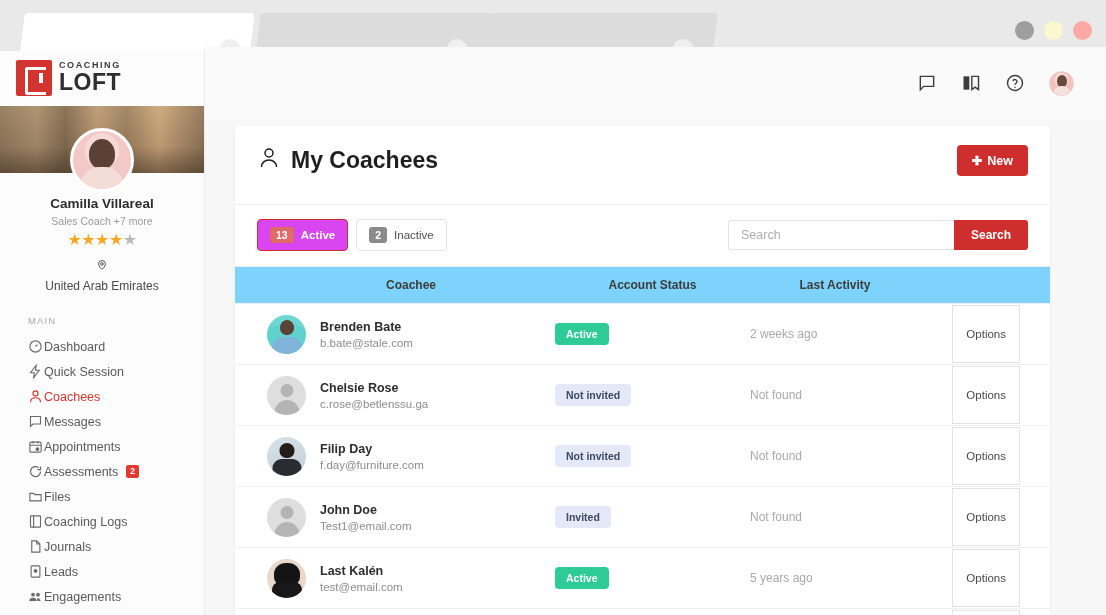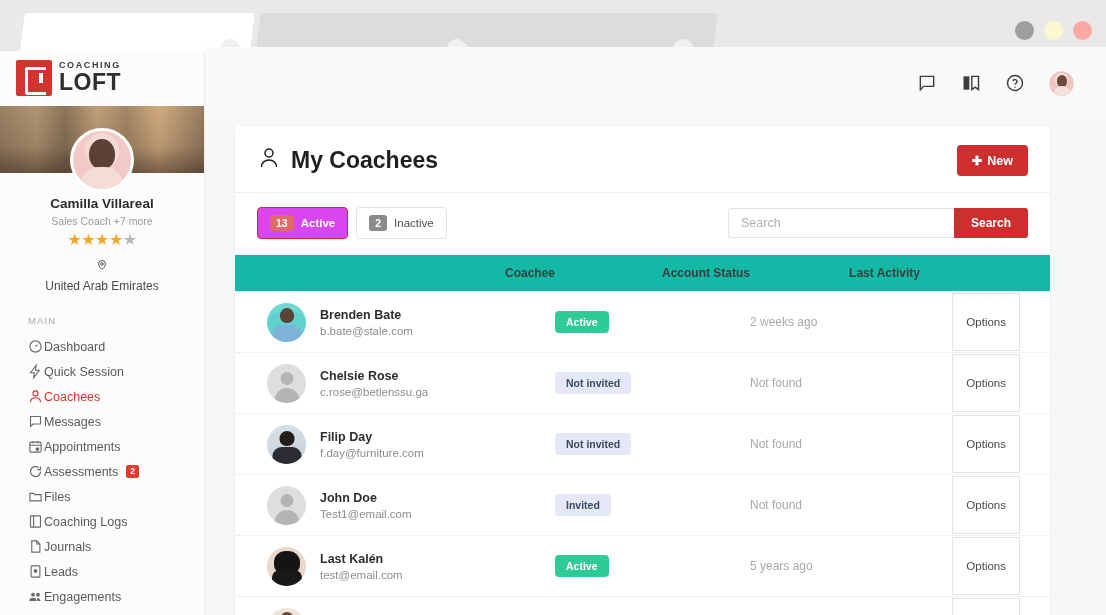--- a/index.html
+++ b/index.html
@@ -128,7 +128,7 @@
     background: #ffffff; border-radius: 4px;
     box-shadow: 0 1px 3px rgba(0,0,0,.06);
   }
-  .card-head { display: flex; align-items: center; justify-content: space-between; padding: 19px 22px 16px 22px; border-bottom: 1px solid #eeeeee; gap: 30px; }
+  .card-head { display: flex; align-items: center; justify-content: space-between; padding: 19px 22px 28px 22px; border-bottom: 1px solid #eeeeee; gap: 30px; }
   .page-title { display: flex; align-items: center; gap: 10px; font-size: 23px; font-weight: bold; color: #1f1f1f; }
   .page-title svg { width: 24px; height: 24px; }
   .btn-new {

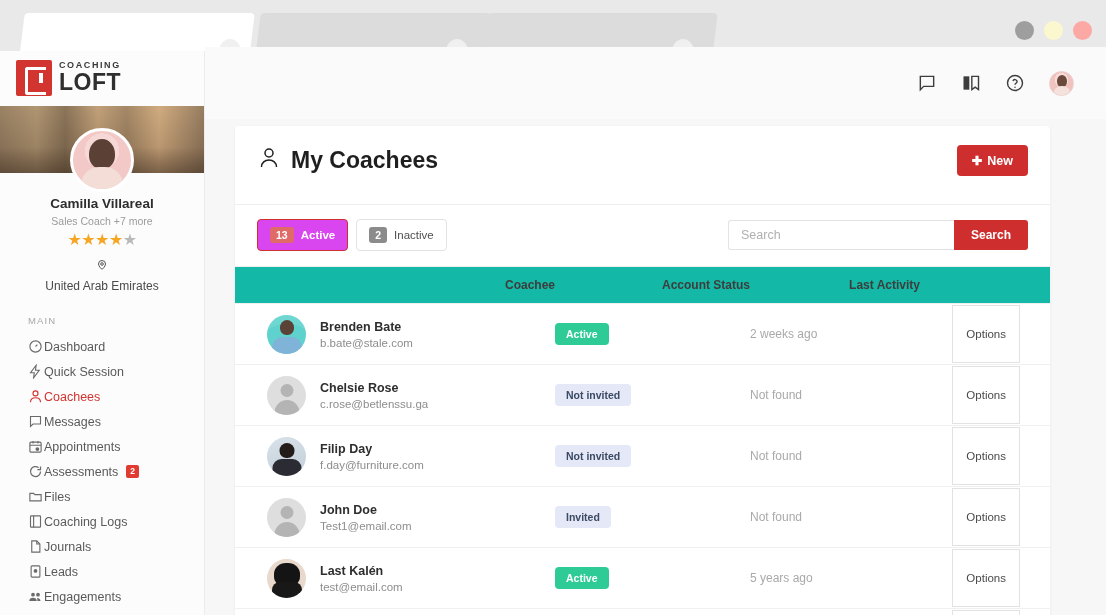--- a/index.html
+++ b/index.html
@@ -167,7 +167,7 @@
   
   table.coachees { width: 100%; border-collapse: collapse; table-layout: fixed; }
   .coachees thead th {
-    background: #14b8a6; text-align: right; font-size: 12px; font-weight: bold; color: #3d3d3d;
+    background: #7dd3fc; text-align: center; font-size: 12px; font-weight: bold; color: #3d3d3d;
     padding: 11px 0 11px 0; border-top: 1px solid #efefef; border-bottom: 1px solid #efefef;
   }
   .th-coachee { width: 320px; padding-left: 32px !important; }

